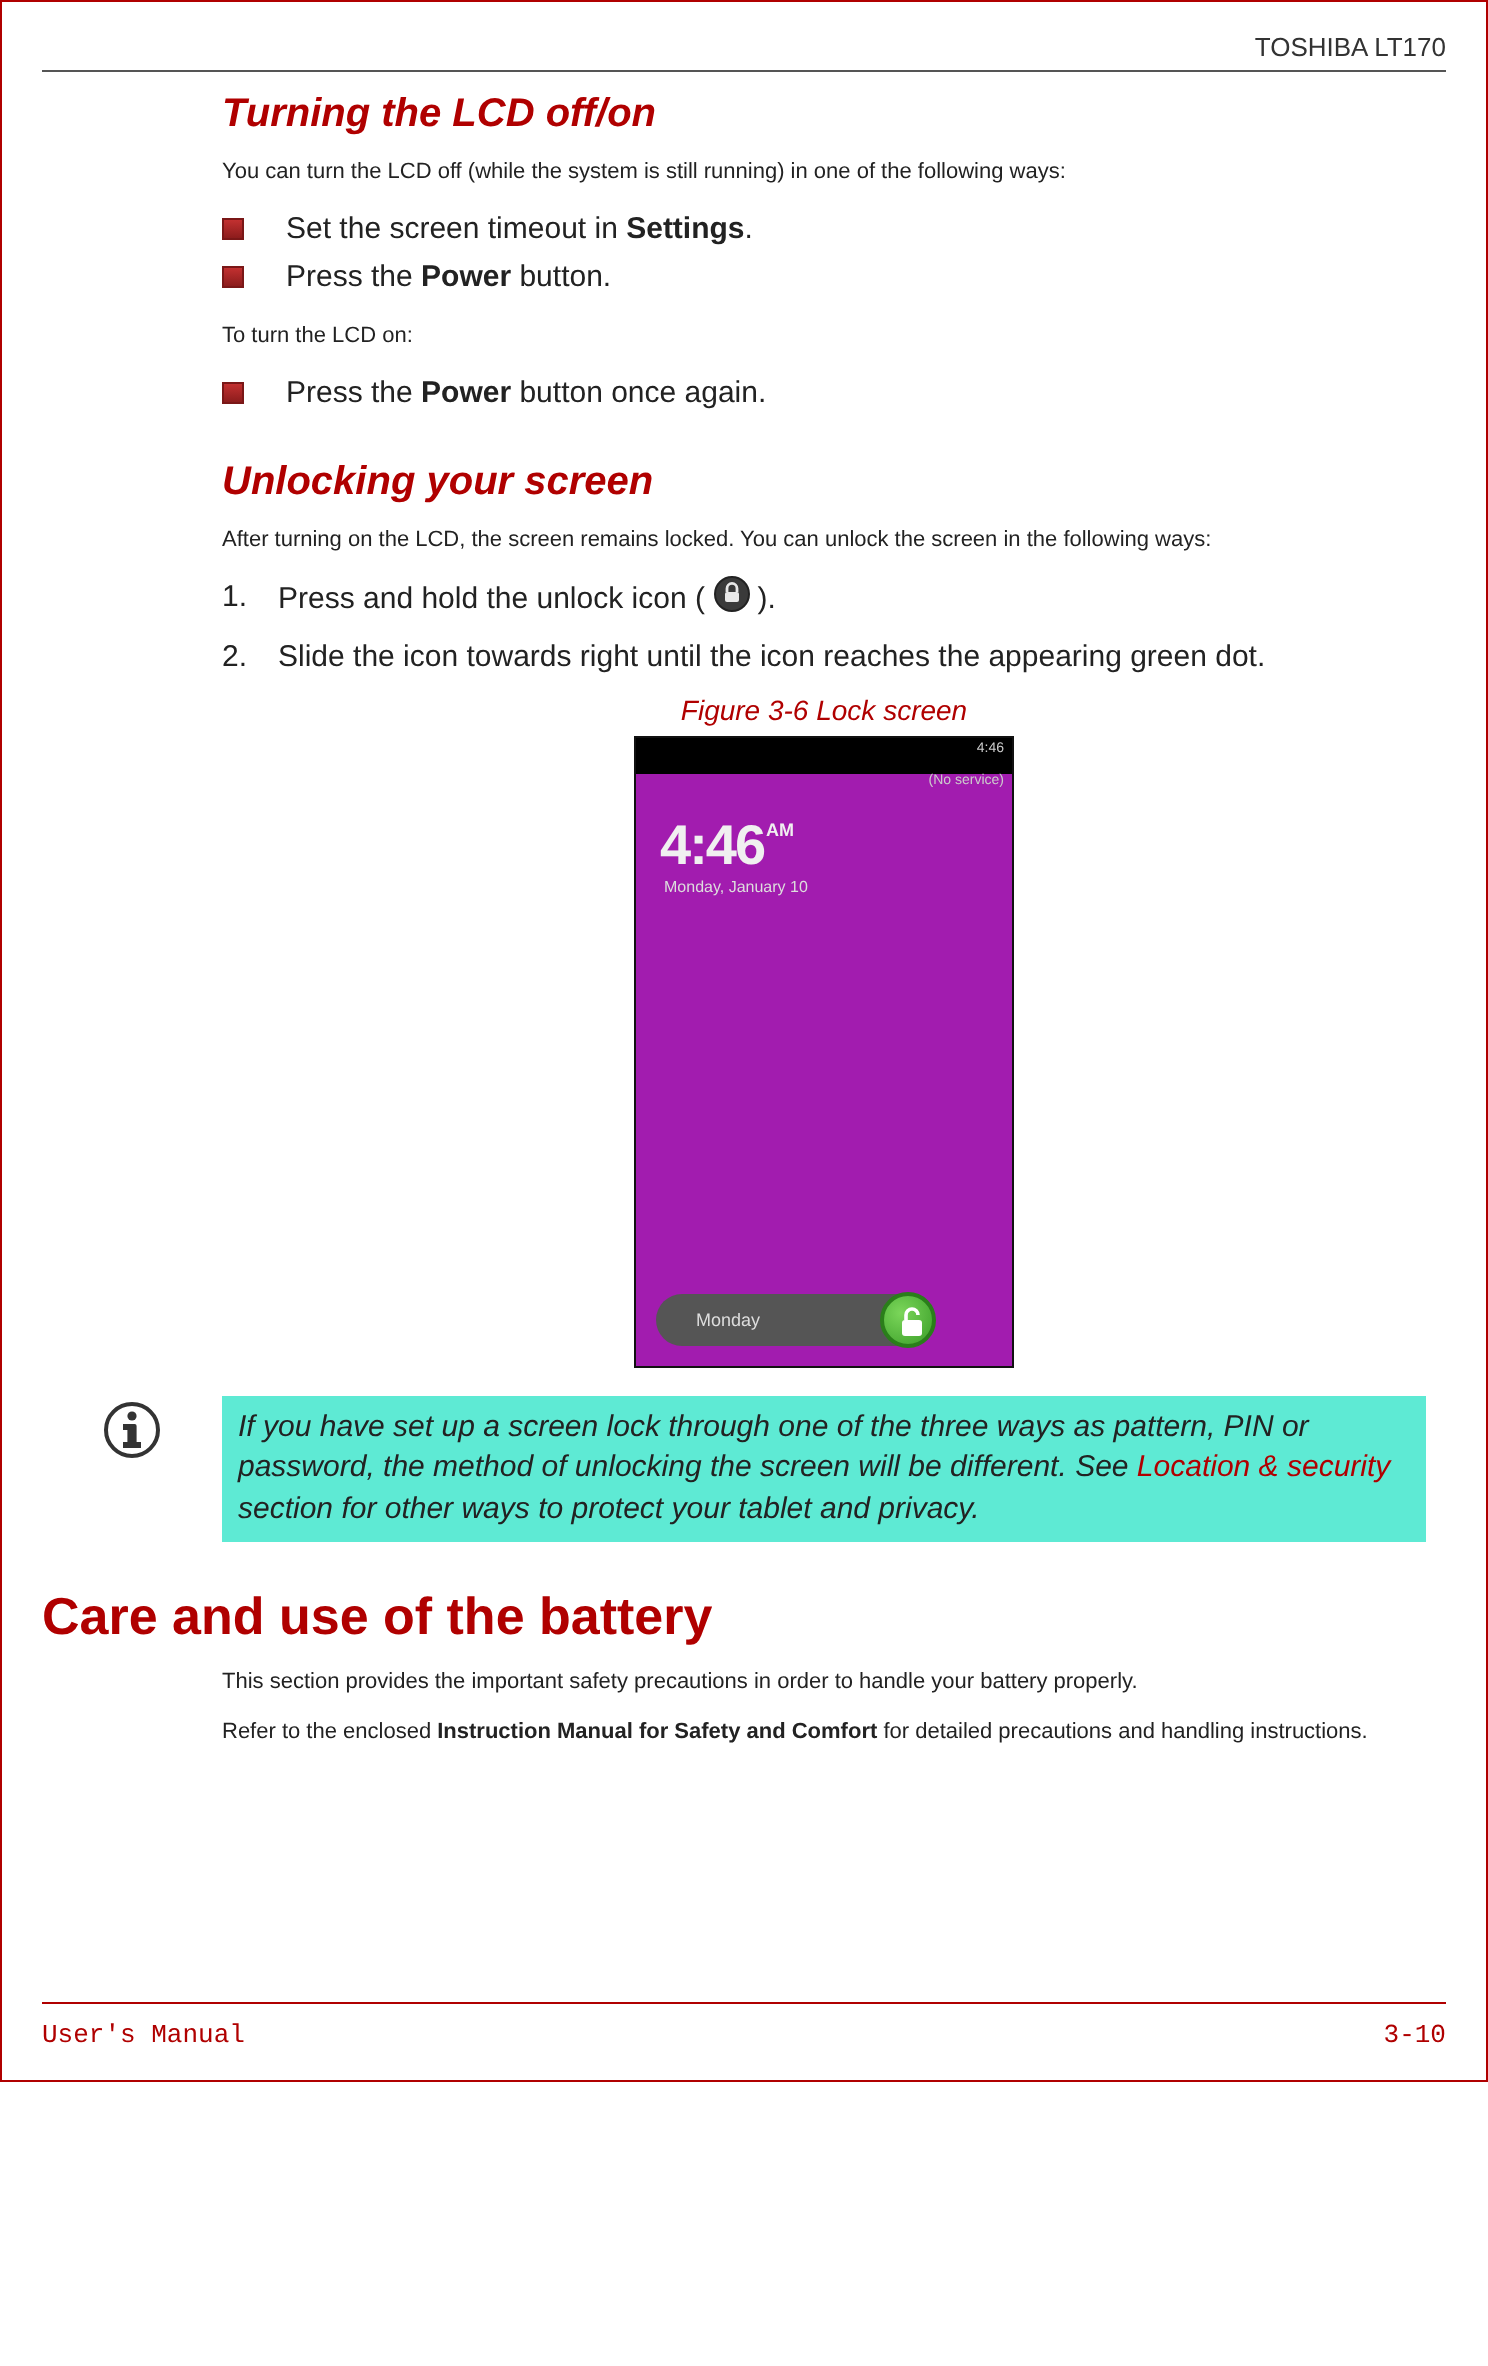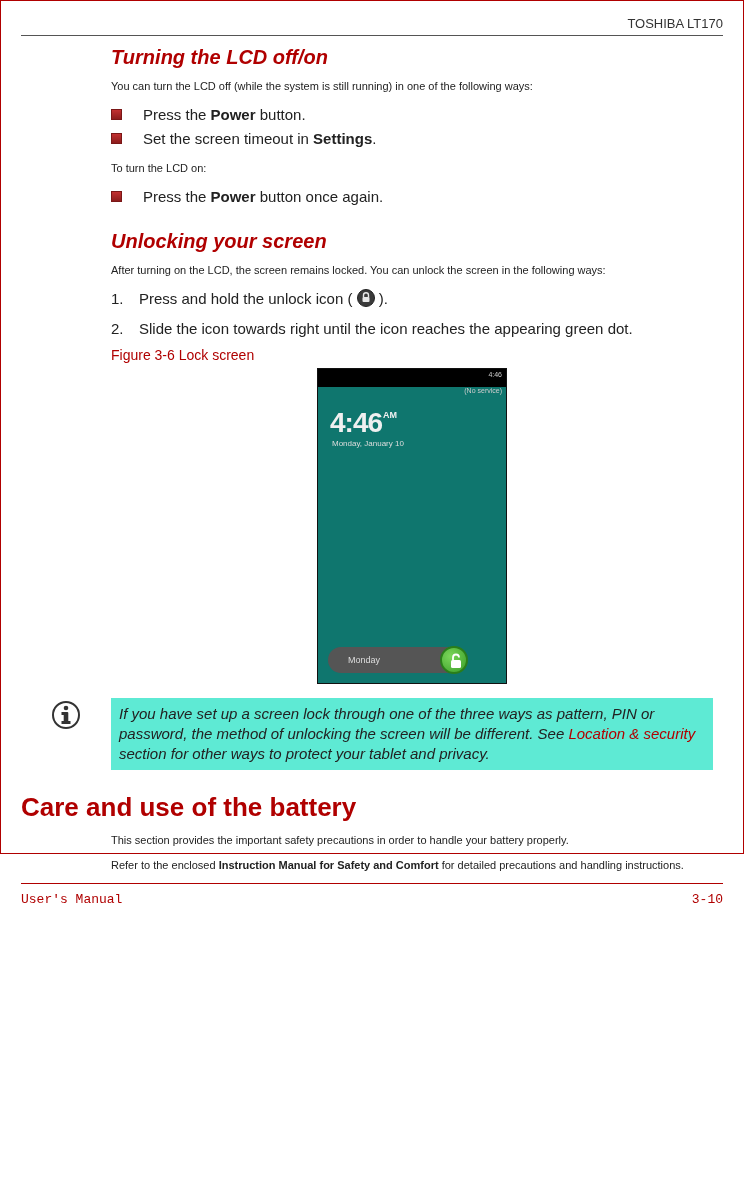--- a/index.html
+++ b/index.html
@@ -5,7 +5,7 @@
     * { box-sizing: border-box; margin: 0; padding: 0; }
     html, body { width: 744px; height: 1183px; font-family: Arial, Helvetica, sans-serif; background: #fff; }
     .page {
-      width: 744px; height: 854px;
+      width: 744px; height: 1041px;
       border: 1px solid #b00000;
       position: relative;
       padding: 15px 20px 15px 20px;

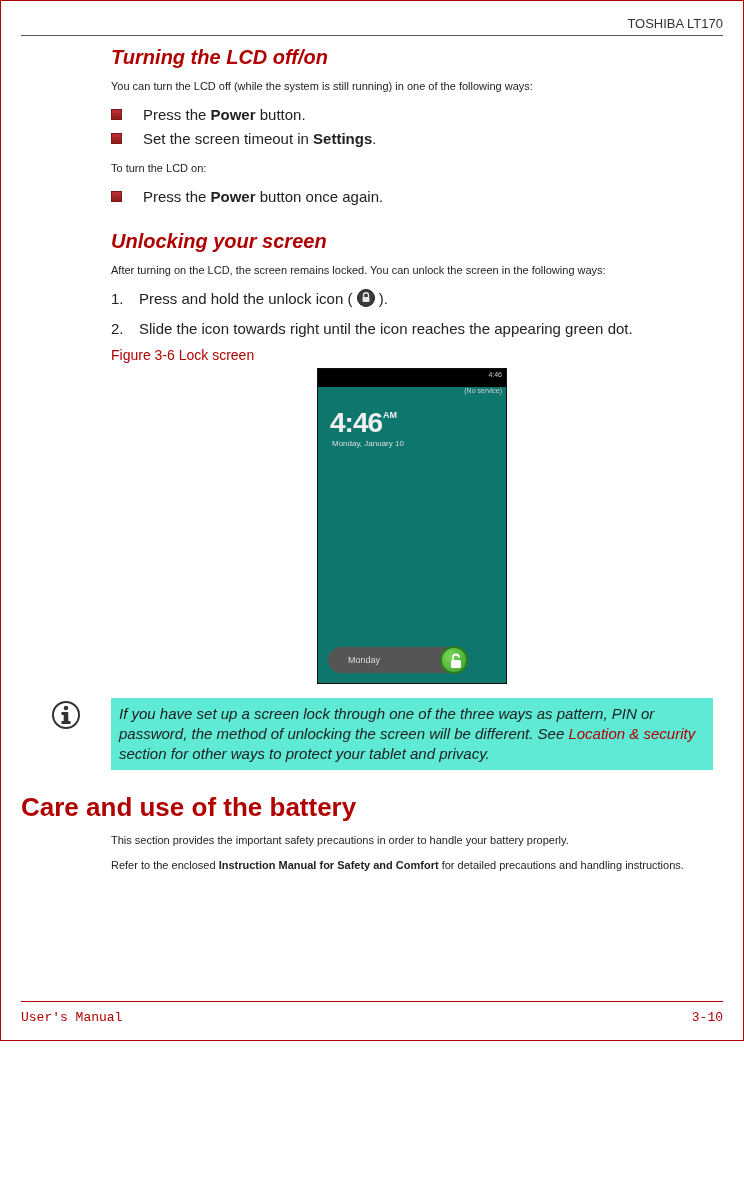--- a/index.html
+++ b/index.html
@@ -213,10 +213,10 @@
 
     <ul class="square-list">
       <li>
+        <span>Set the screen timeout in </span><b>Settings</b><span>.</span>
+      </li>
+      <li>
         <span>Press the </span><b>Power</b><span> button.</span>
-      </li>
-      <li>
-        <span>Set the screen timeout in </span><b>Settings</b><span>.</span>
       </li>
     </ul>
 

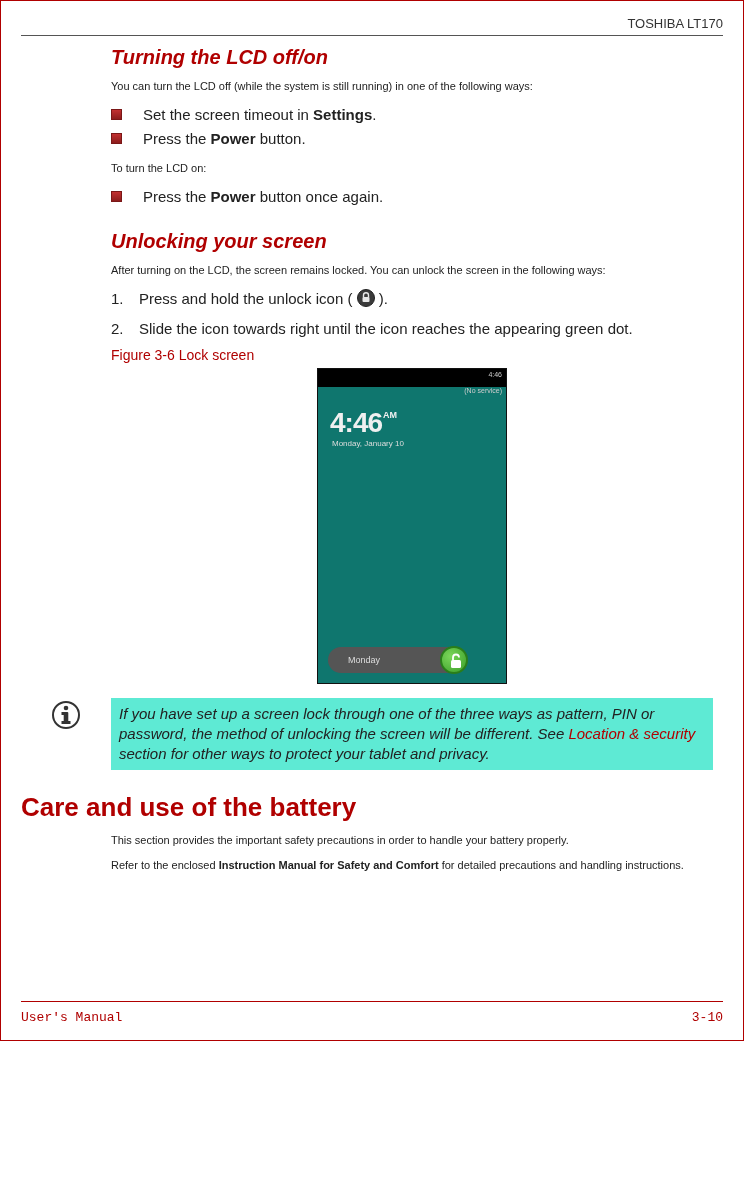--- a/index.html
+++ b/index.html
@@ -82,8 +82,9 @@
     }
     .figure-caption {
       color: #b00000;
+      font-style: italic;
       font-size: 14px;
-      text-align: left;
+      text-align: center;
       margin: 5px 0 5px 0;
     }
     .lockscreen-wrap {

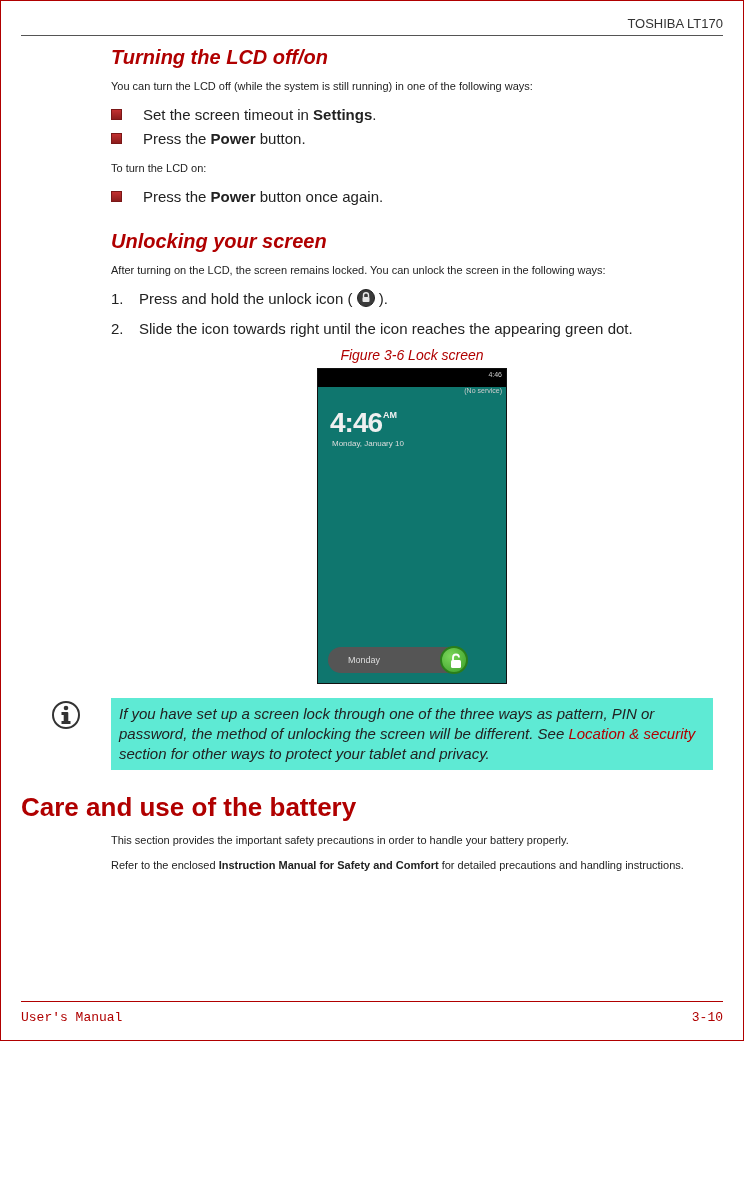--- a/index.html
+++ b/index.html
@@ -95,7 +95,7 @@
     .lockscreen {
       width: 190px;
       height: 316px;
-      background: #0f766e;
+      background: #a21caf;
       border: 1px solid #111;
       position: relative;
       overflow: hidden;

